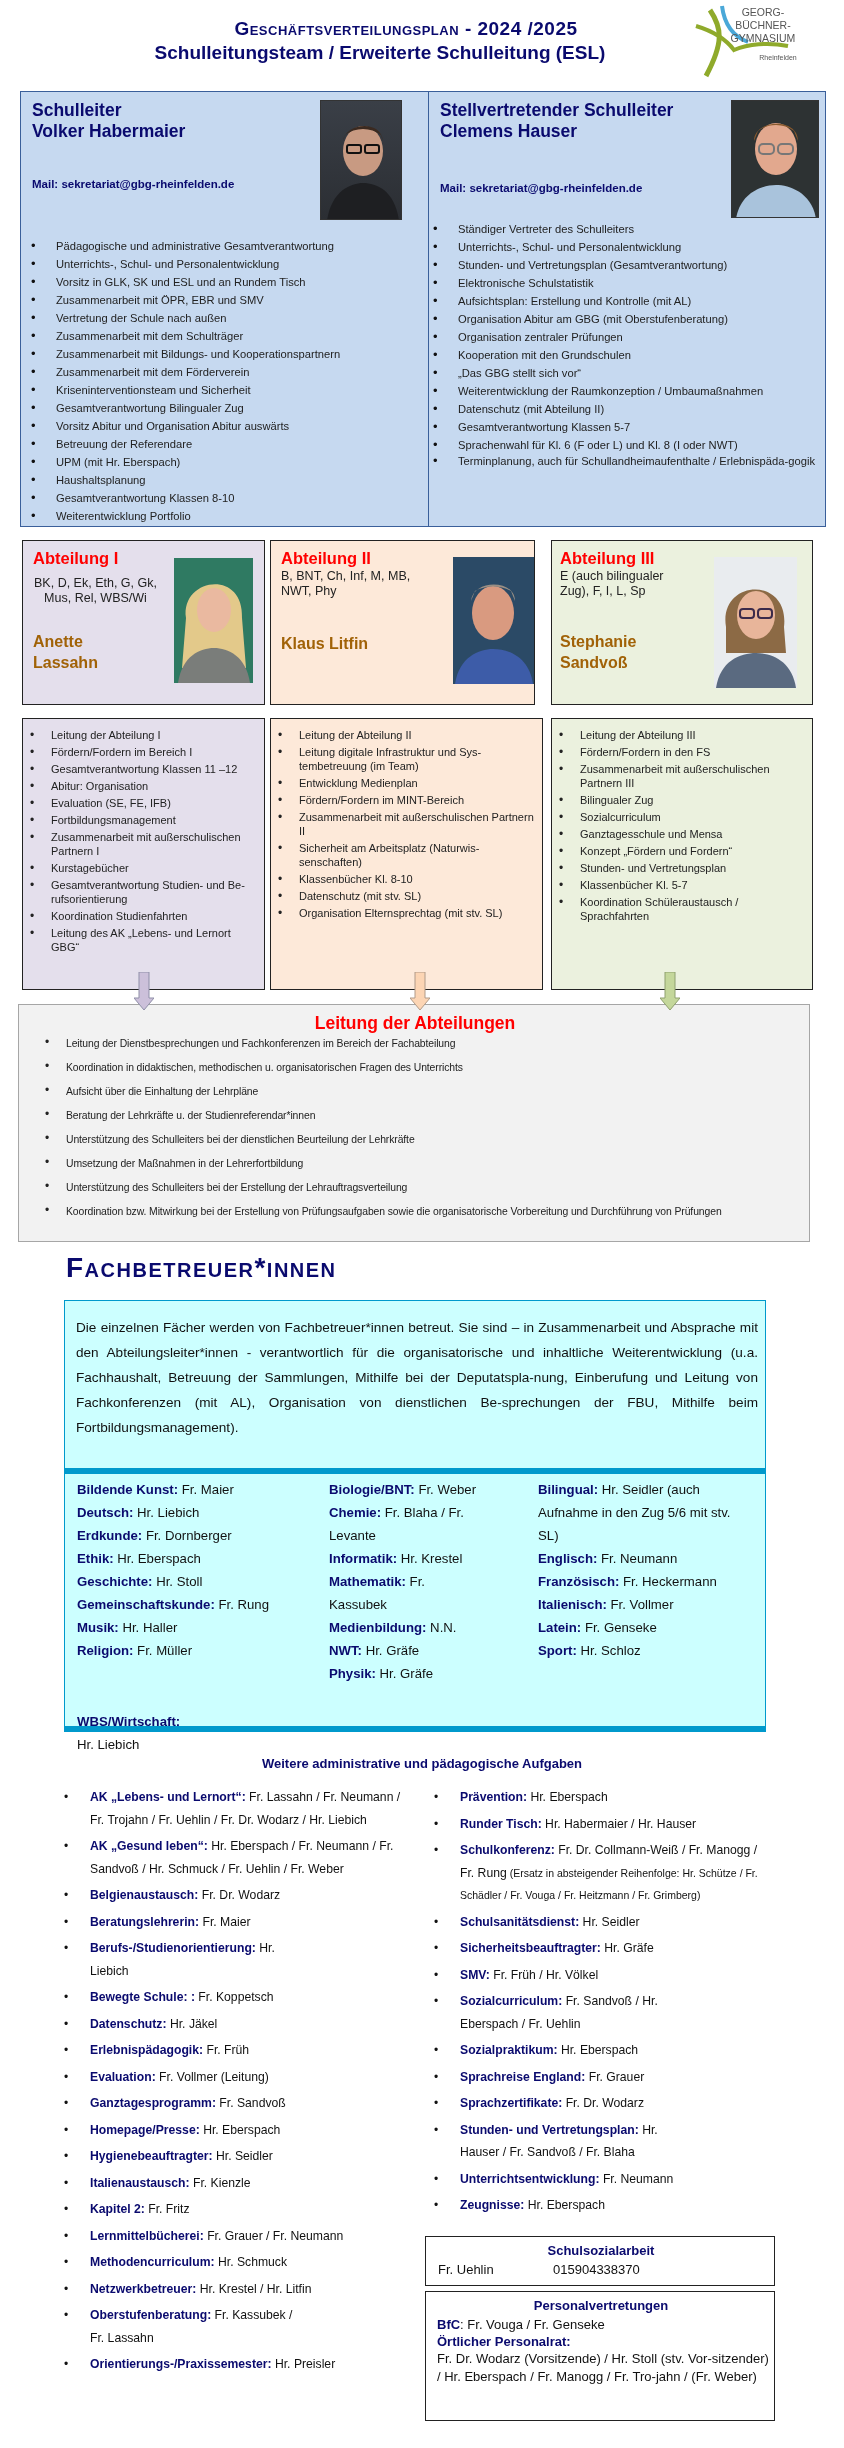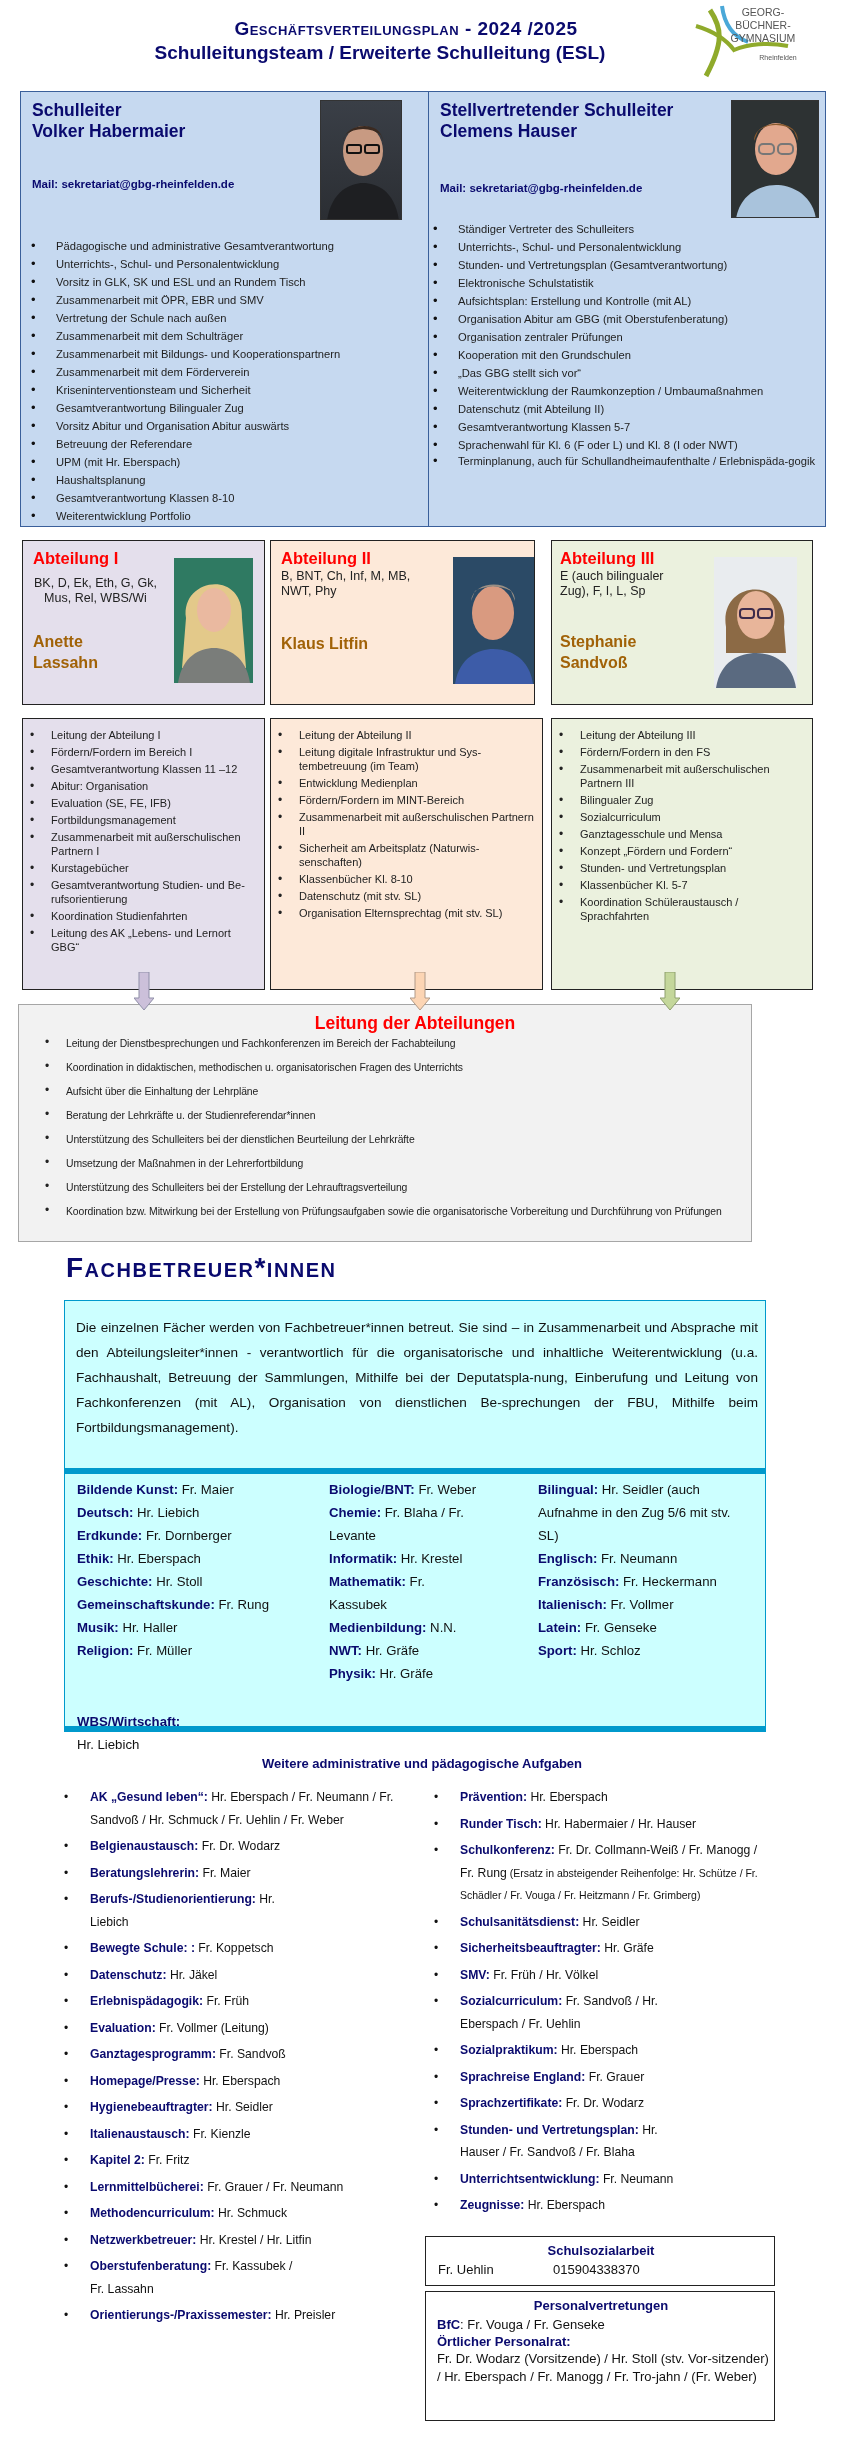--- a/index.html
+++ b/index.html
@@ -241,7 +241,7 @@
   </ul>
 </div>
 
-<div class="abs leit" style="left:18px;top:1004px;width:734px;height:238px;padding-left:24px;">
+<div class="abs leit" style="left:18px;top:1004px;width:792px;height:238px;padding-left:24px;">
   <div class="abs leit-title" style="left:0;width:792px;top:8px;">Leitung der Abteilungen</div>
   <ul class="abs lbul" style="left:22px;top:32px;width:760px;">
     <li>Leitung der Dienstbesprechungen und Fachkonferenzen im Bereich der Fachabteilung</li>

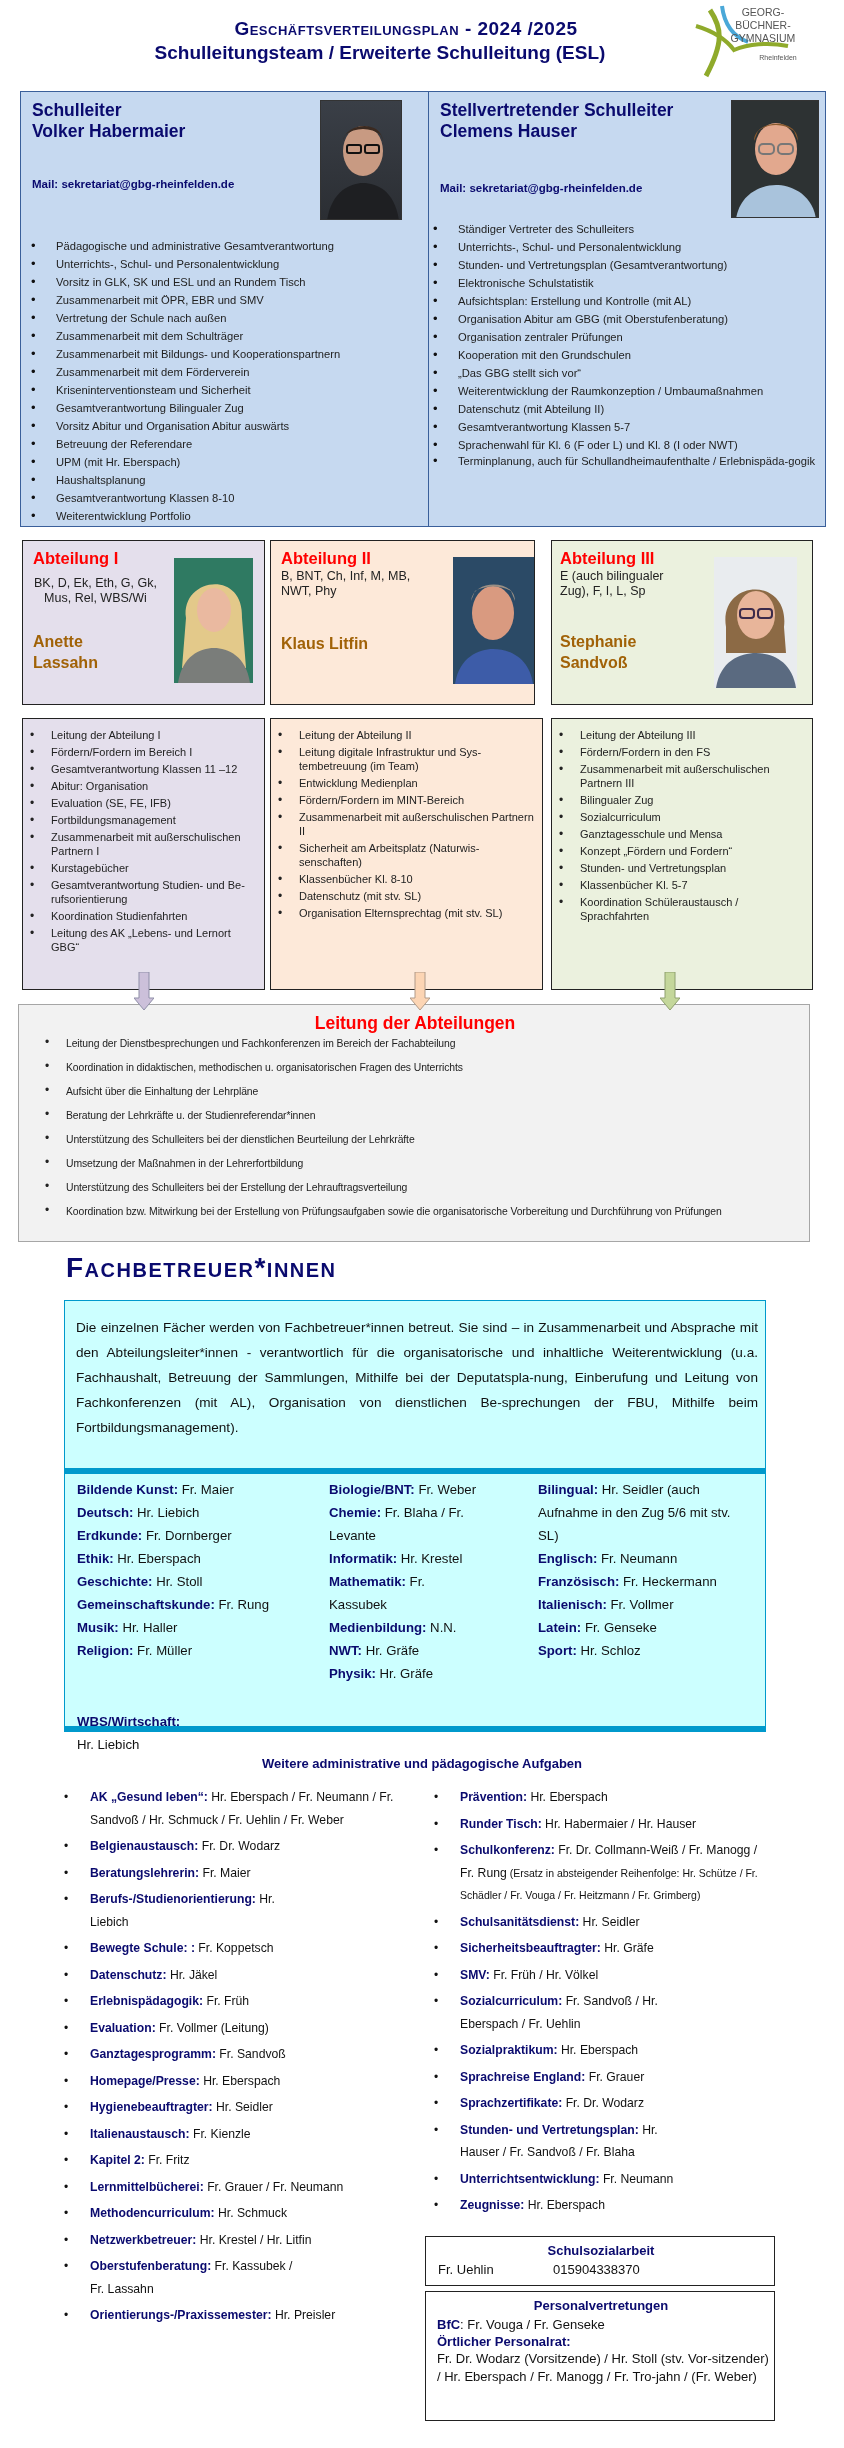--- a/index.html
+++ b/index.html
@@ -305,6 +305,7 @@
 <div class="abs wa-title" style="left:0;width:844px;top:1756px;">Weitere administrative und pädagogische Aufgaben</div>
 
 <ul class="abs wbul" style="left:60px;top:1786px;width:345px;">
+  <li><b>AK „Lebens- und Lernort“:</b><span> Fr. Lassahn / Fr. Neumann / Fr. Trojahn / Fr. Uehlin / Fr. Dr. Wodarz / Hr. Liebich</span></li>
   <li><b>AK „Gesund leben“:</b><span> Hr. Eberspach / Fr. Neumann / Fr. Sandvoß / Hr. Schmuck / Fr. Uehlin / Fr. Weber</span></li>
   <li><b>Belgienaustausch:</b><span> Fr. Dr. Wodarz</span></li>
   <li><b>Beratungslehrerin:</b><span> Fr. Maier</span></li>

